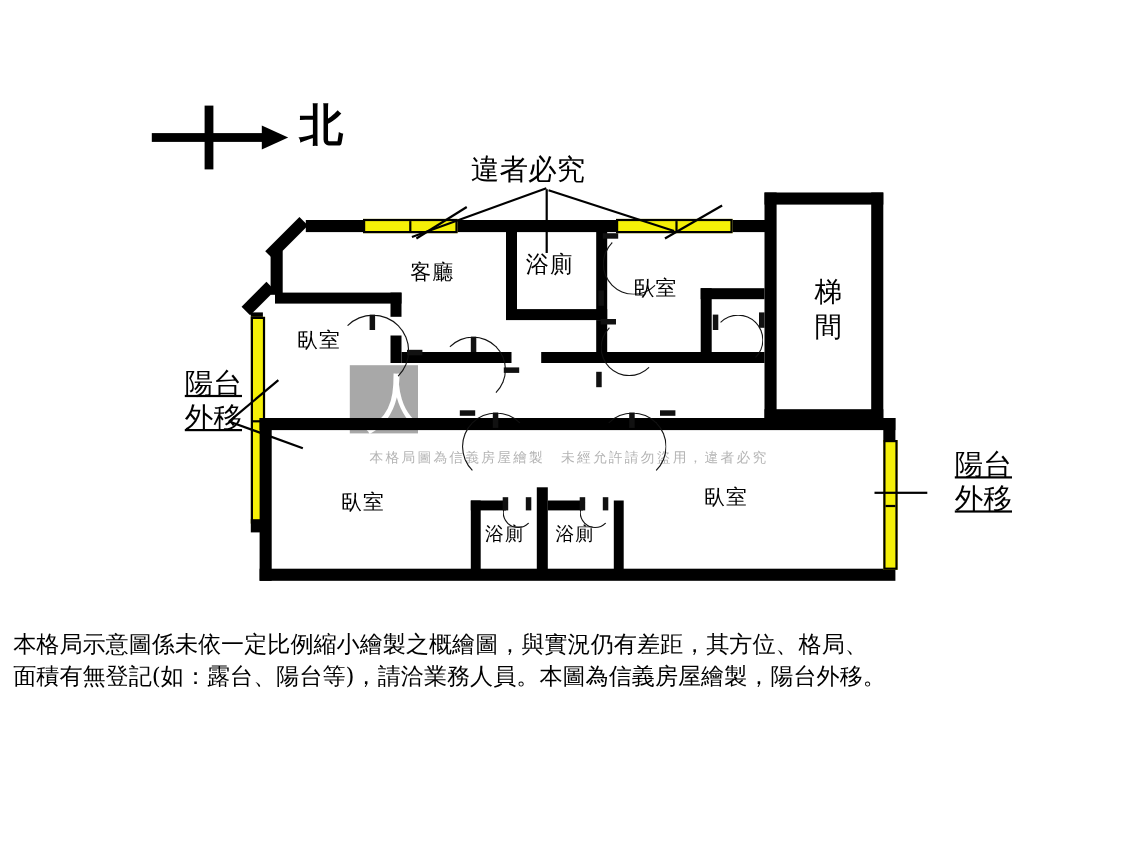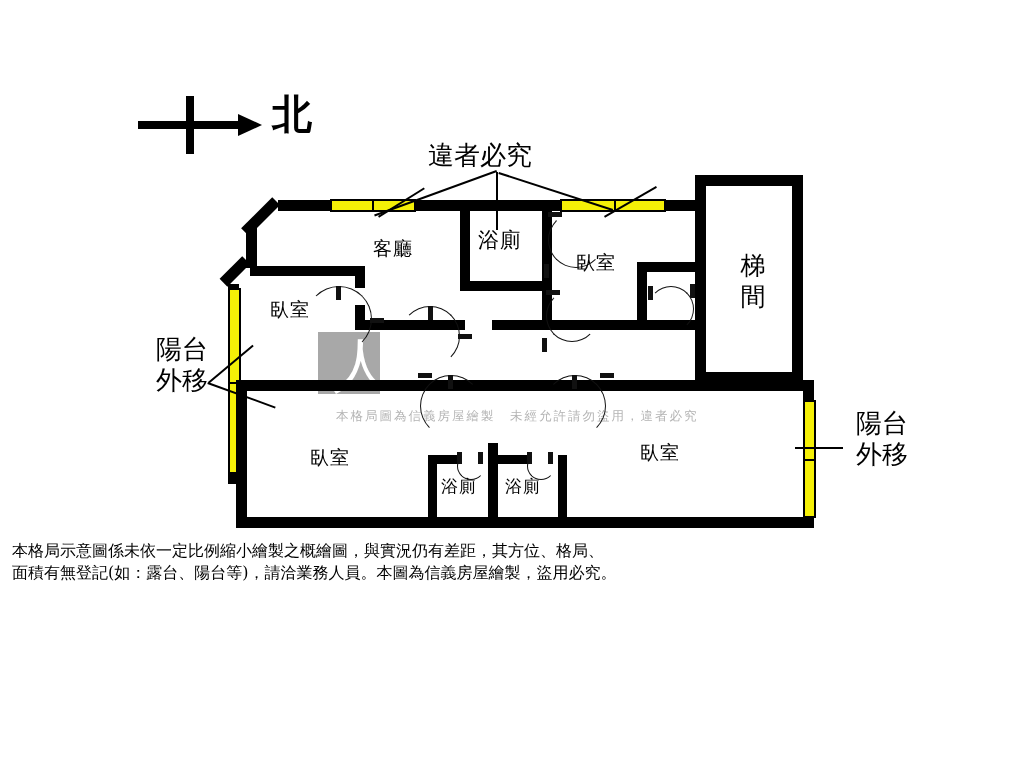--- a/index.html
+++ b/index.html
@@ -83,7 +83,7 @@
     font-family: "DejaVu Serif", "Liberation Serif", serif;
     font-size: 26px; color: #000; white-space: nowrap; line-height: 1.2;
   }
-  .callout.stacked { width: 76px; white-space: normal; text-align: center; }
+  .callout.stacked { width: 76px; white-space: normal; text-align: right; text-decoration: underline; }
 
   
   .leader { position: absolute; background: #000; transform-origin: 0 0; height: 2px; }

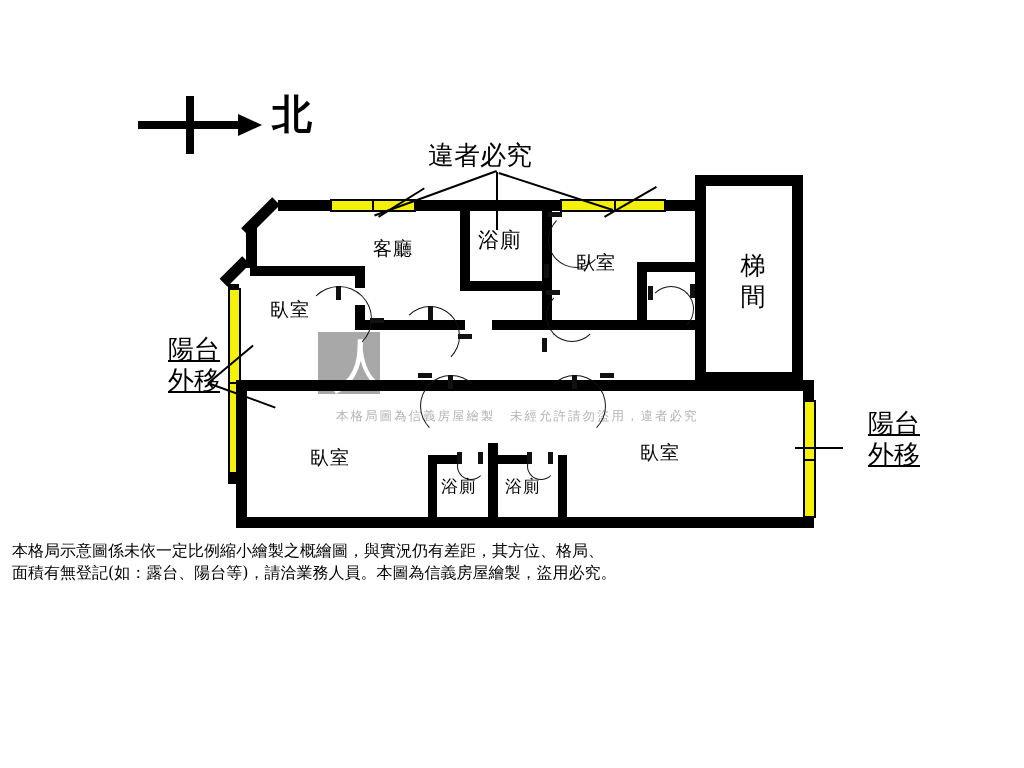--- a/index.html
+++ b/index.html
@@ -129,9 +129,9 @@
 
   
   #disclaimer {
-    position: absolute; left: 12px; top: 540px; width: 1000px;
-    font-family: "DejaVu Serif", "Liberation Serif", serif;
-    font-size: 16px;
+    position: absolute; left: 12px; top: 572px; width: 1000px;
+    font-family: "DejaVu Serif", "Liberation Serif", serif;
+    font-size: 21px;
     line-height: 1.38;
     color: #000;
     letter-spacing: 0px;

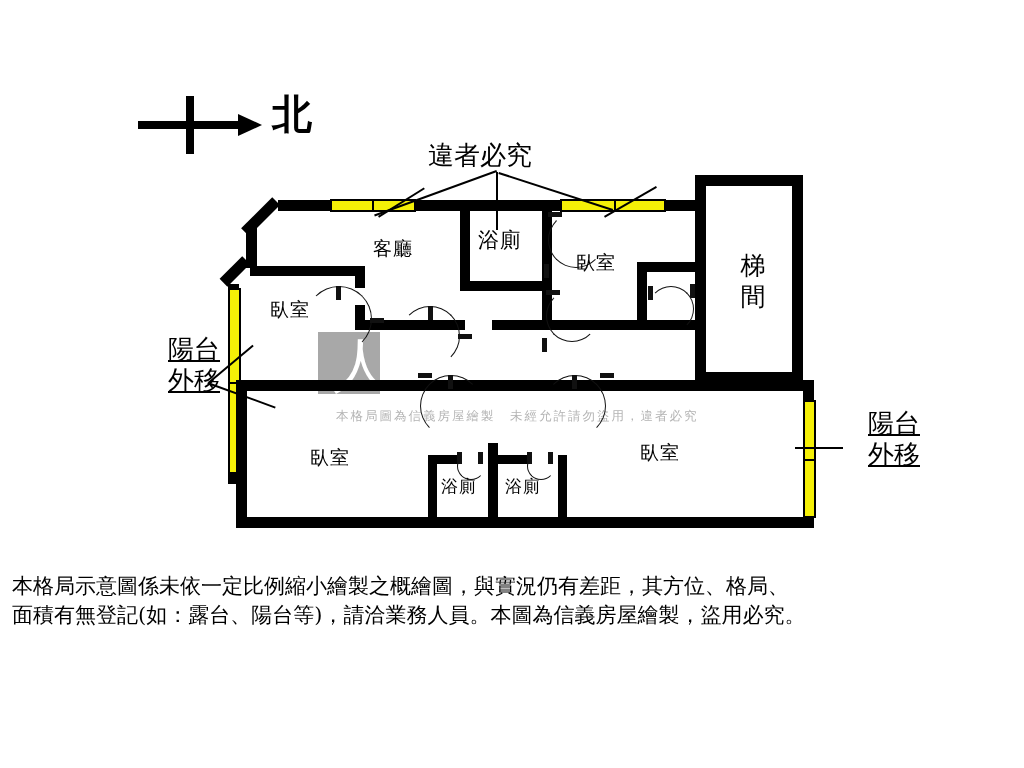--- a/index.html
+++ b/index.html
@@ -313,7 +313,7 @@
 
   <div id="disclaimer">
     <div>本格局示意圖係未依一定比例縮小繪製之概繪圖，與實況仍有差距，其方位、格局、</div>
-    <div>面積有無登記(如：露台、陽台等)，請洽業務人員。本圖為信義房屋繪製，盜用必究。</div>
+    <div>面積有無登記(如：露台、陽台等)，請洽業務人員。本圖為信義房屋繪製，陽台外移。</div>
   </div>
 
 </div>

